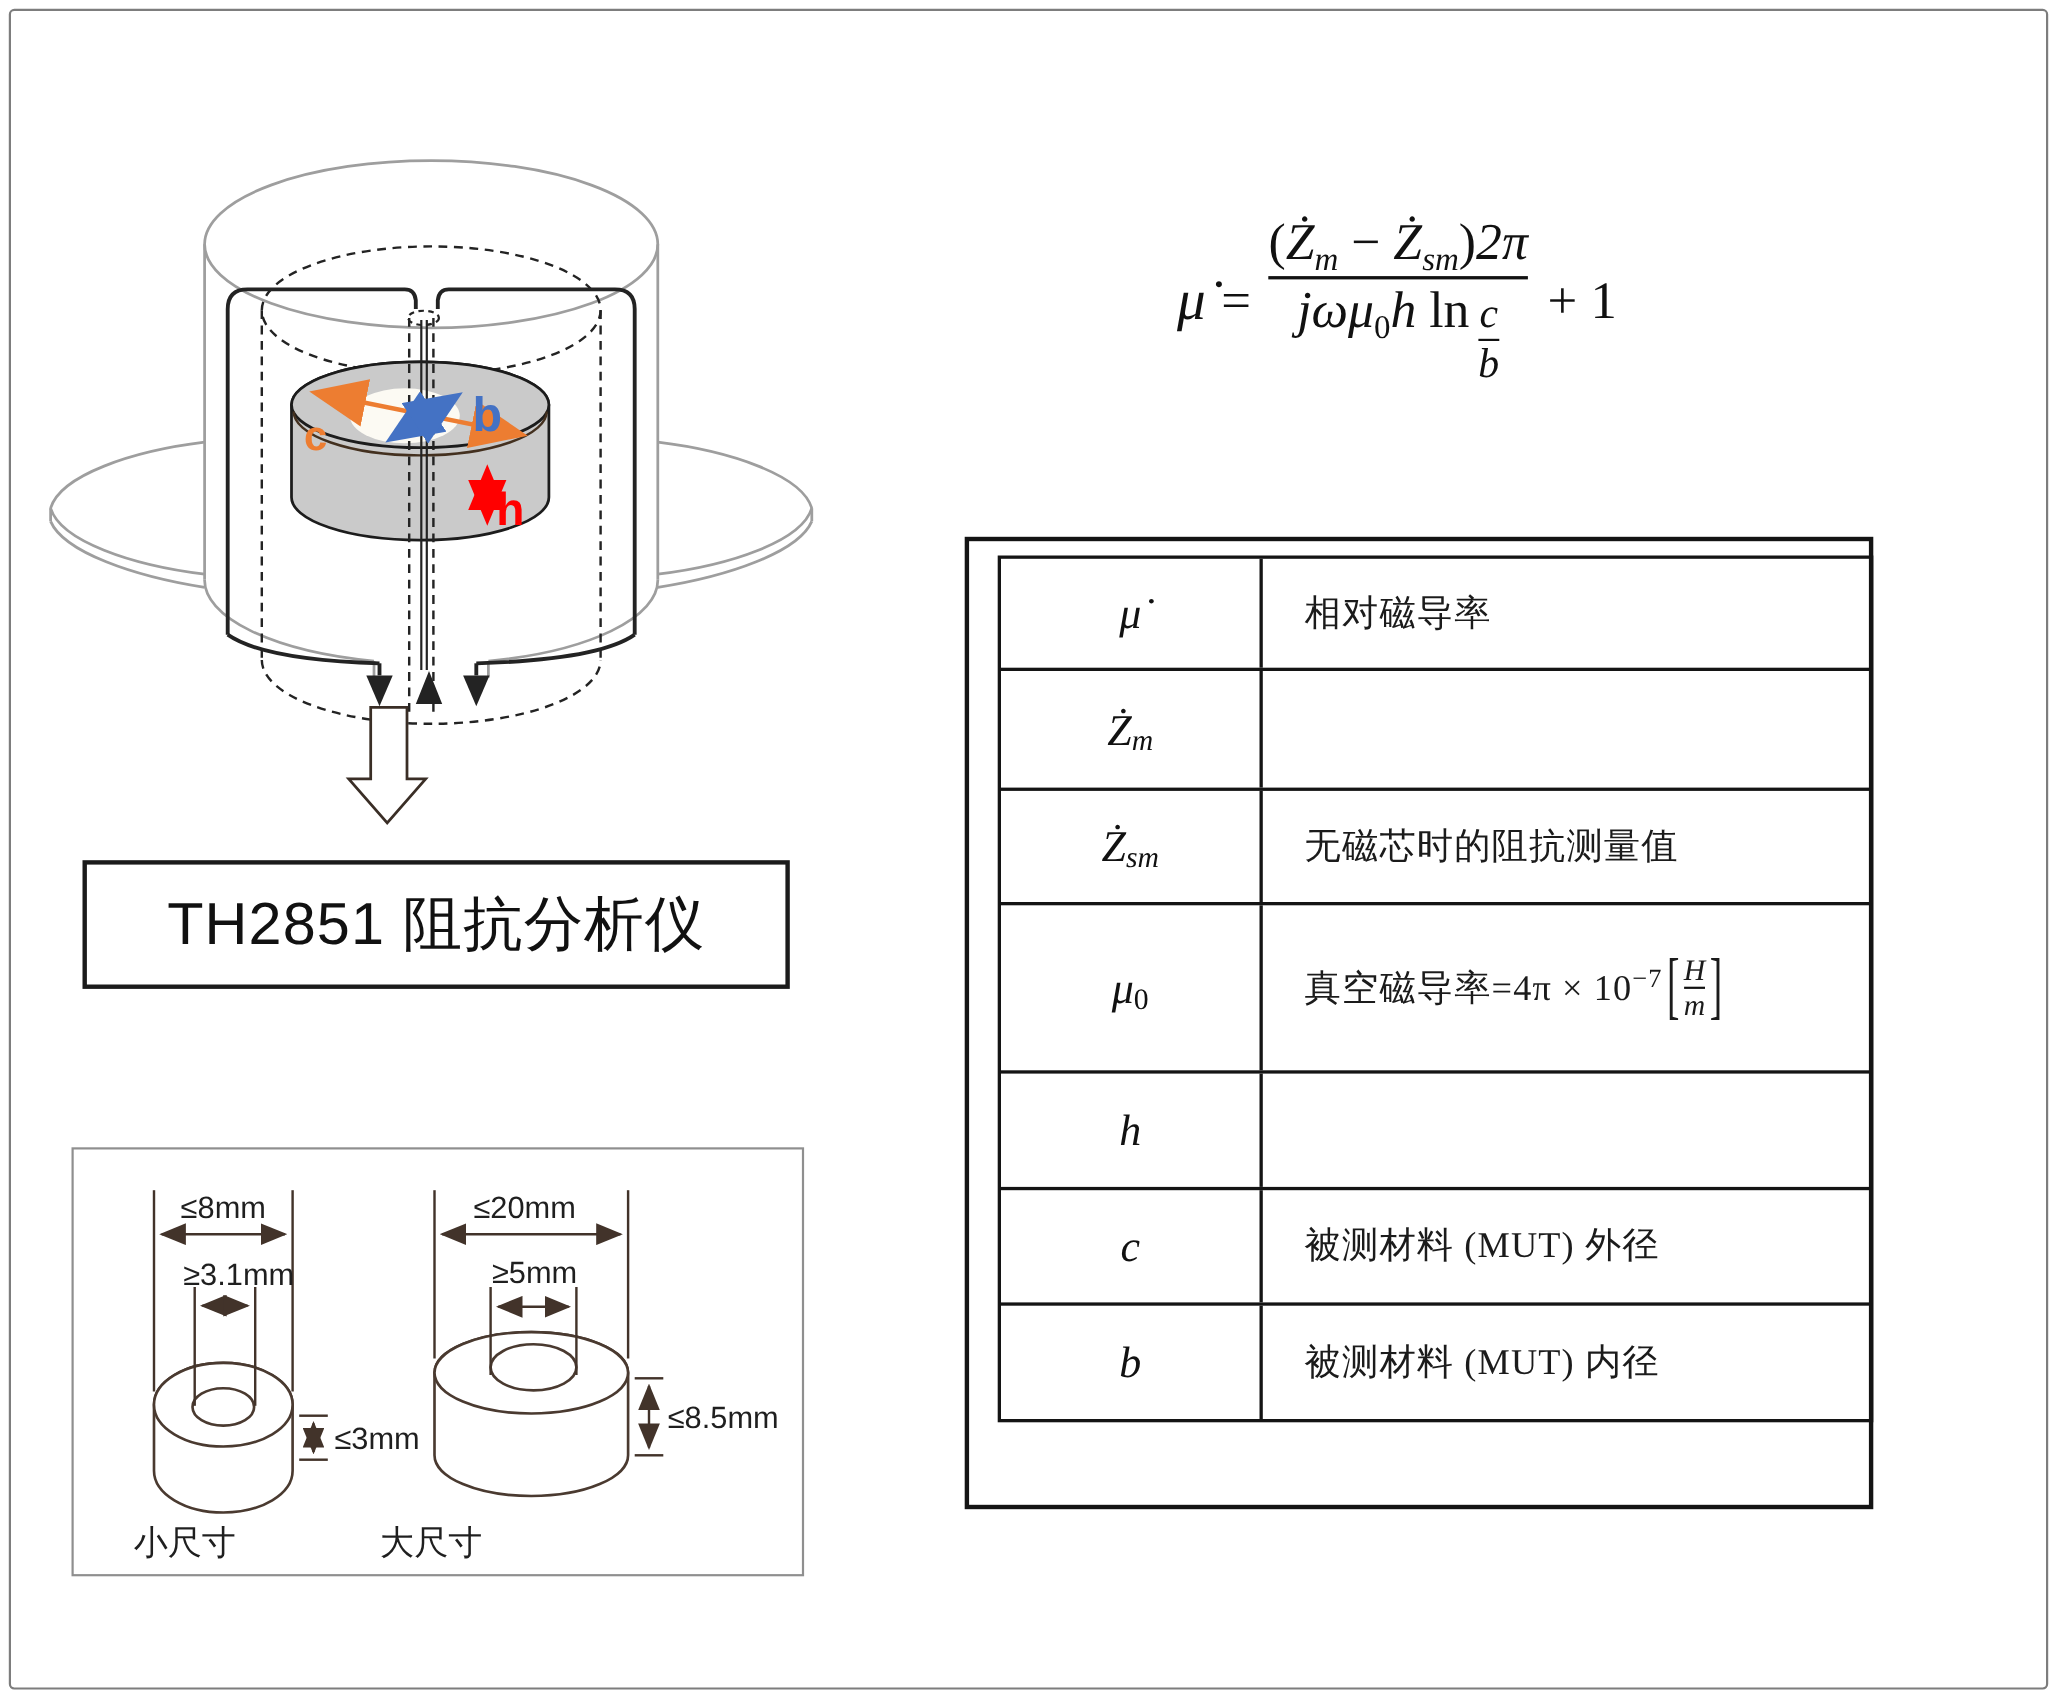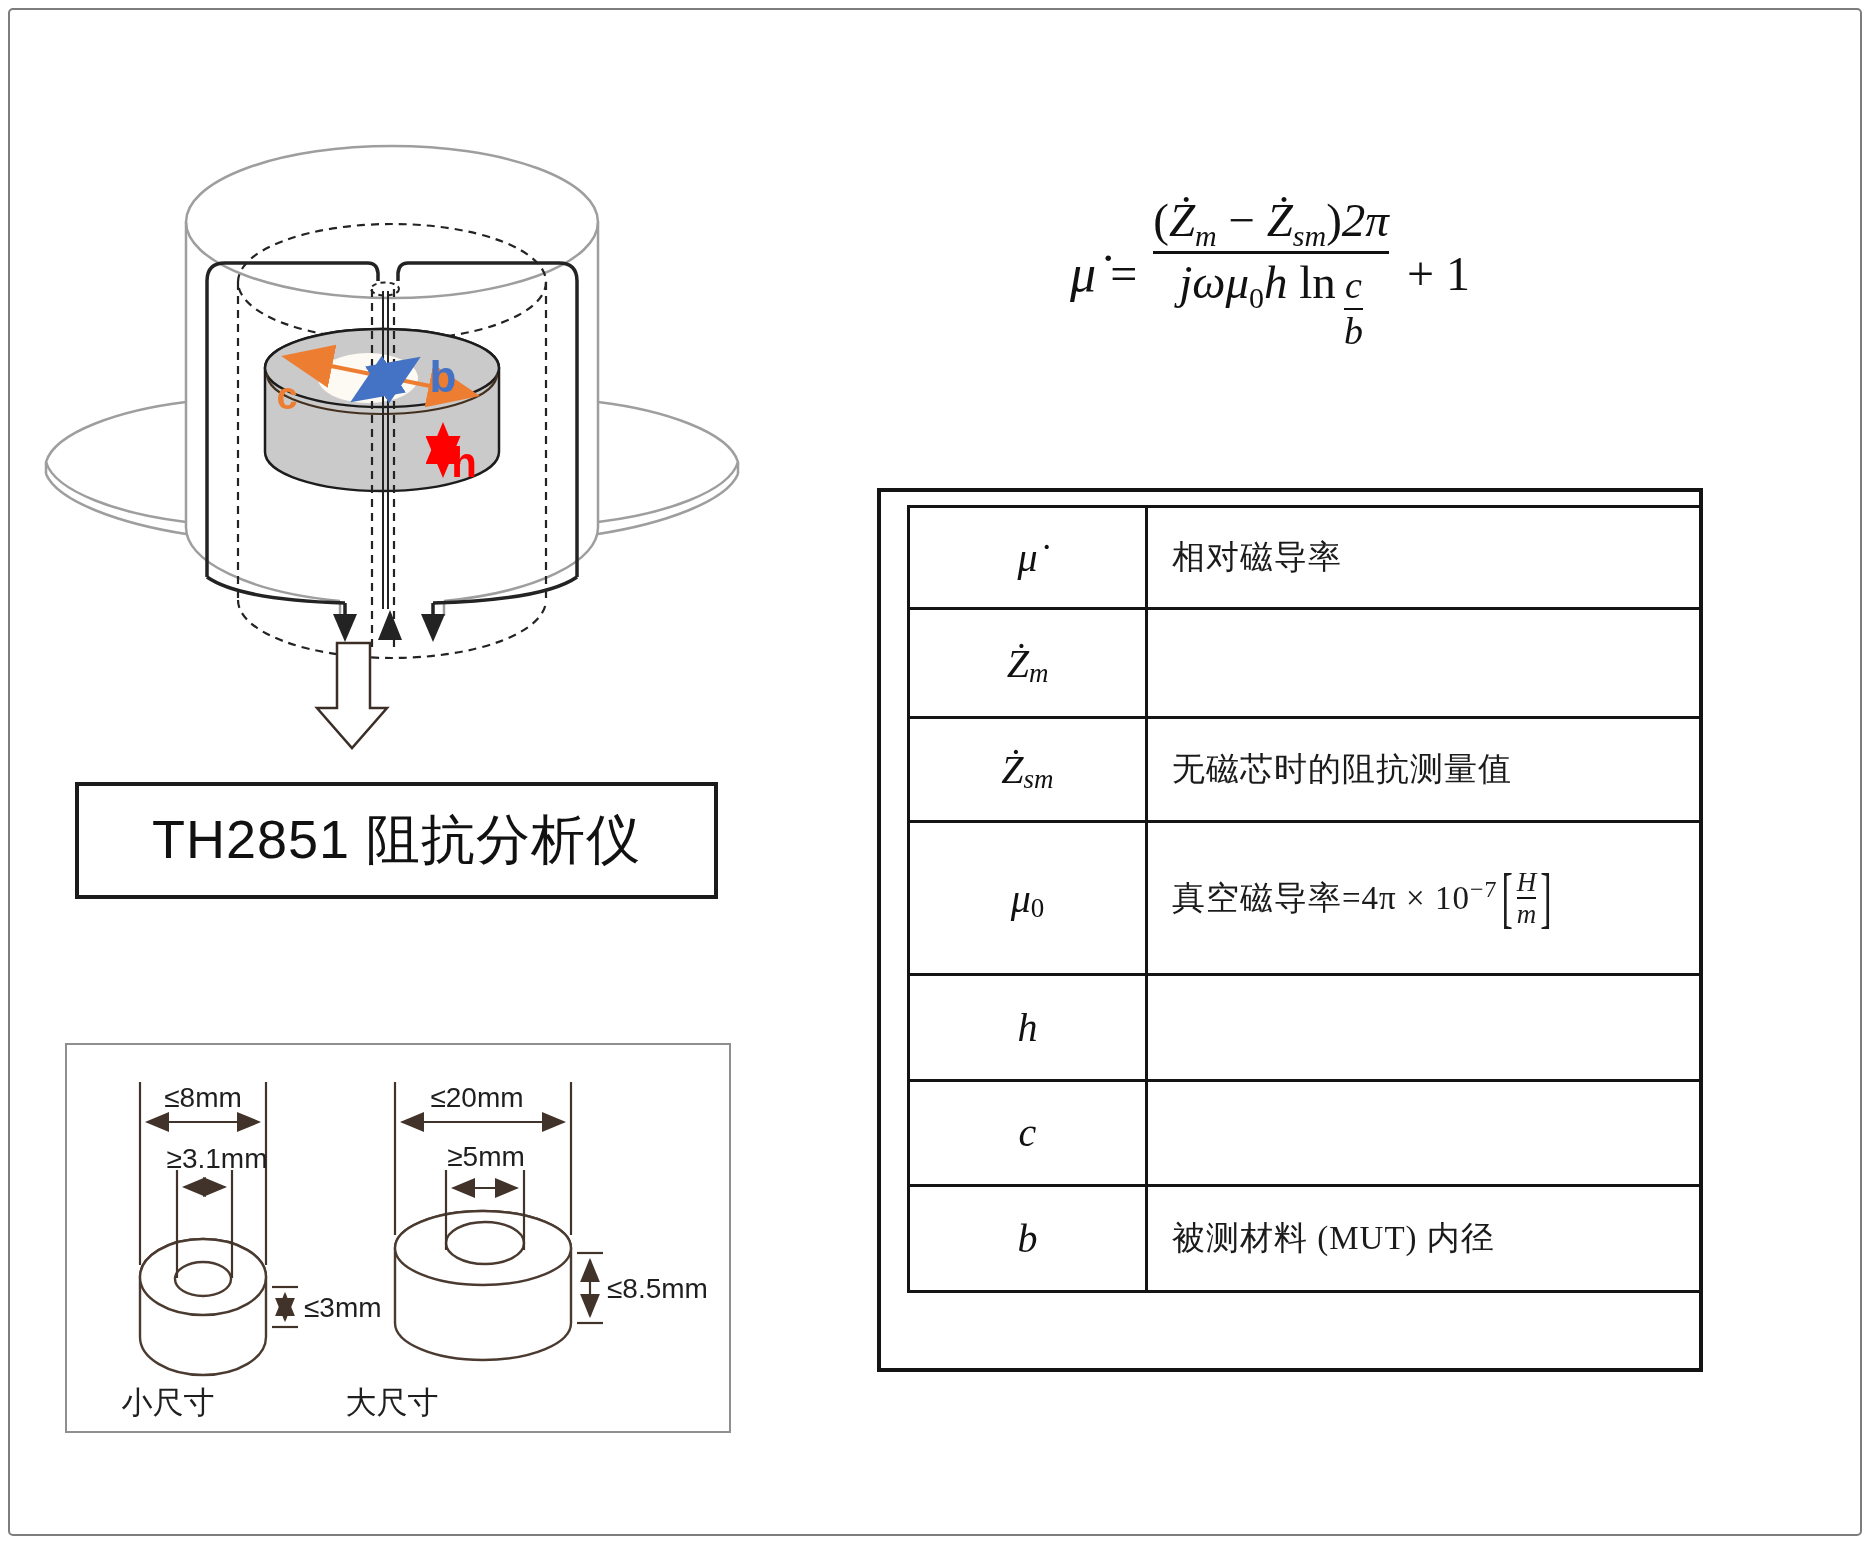--- a/index.html
+++ b/index.html
@@ -60,7 +60,7 @@
   .trow:last-child{border-bottom:none;}
   .c-sym{width:238px;flex:0 0 238px;border-right:3px solid #141414;box-sizing:border-box;
     display:flex;align-items:center;justify-content:center;}
-  .c-desc{flex:1;display:flex;align-items:center;padding-left:24px;box-sizing:border-box;}
+  .c-desc{flex:1;display:flex;align-items:center;padding-left:38px;box-sizing:border-box;}
   .sym-main{font-size:40px;font-style:italic;color:#111;}
   .sym-sub{font-size:27px;font-style:italic;color:#111;transform:translateY(10px);}
   .desc-text{font-size:33px;color:#1b1b1b;letter-spacing:1px;}

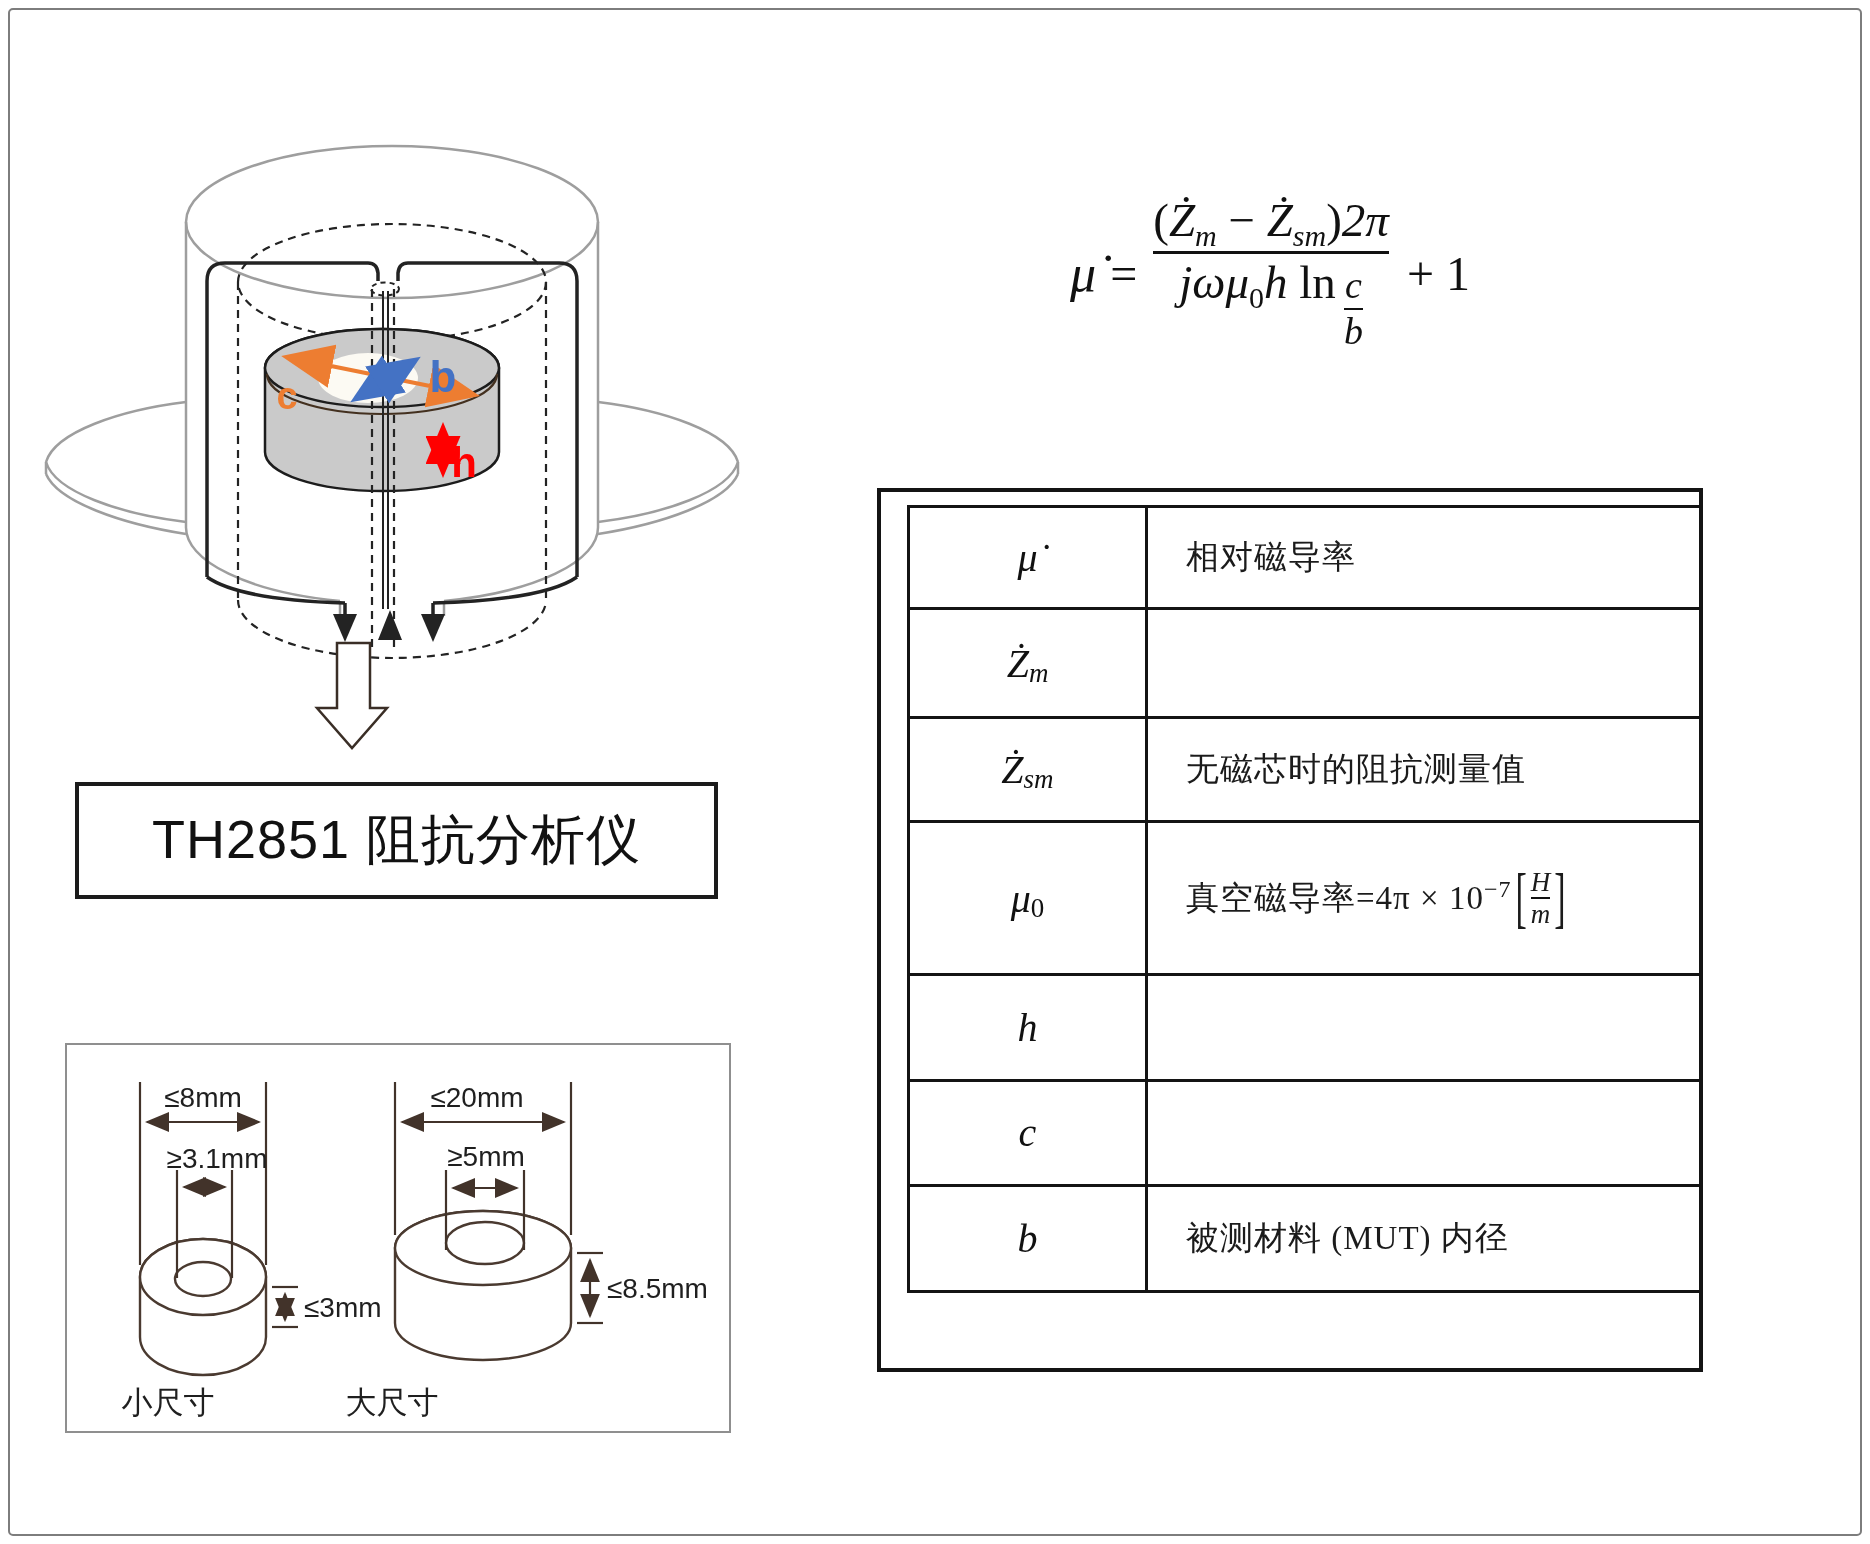--- a/index.html
+++ b/index.html
@@ -286,6 +286,9 @@
         <span class="sym-main">c</span>
         <span class="sym-sub"></span>
       </div>
+    <div class="c-desc">
+        <span class="desc-text">被测材料 (MUT) 外径</span>
+      </div>
   </div>
 
   <div class="trow" style="height:104px;">

